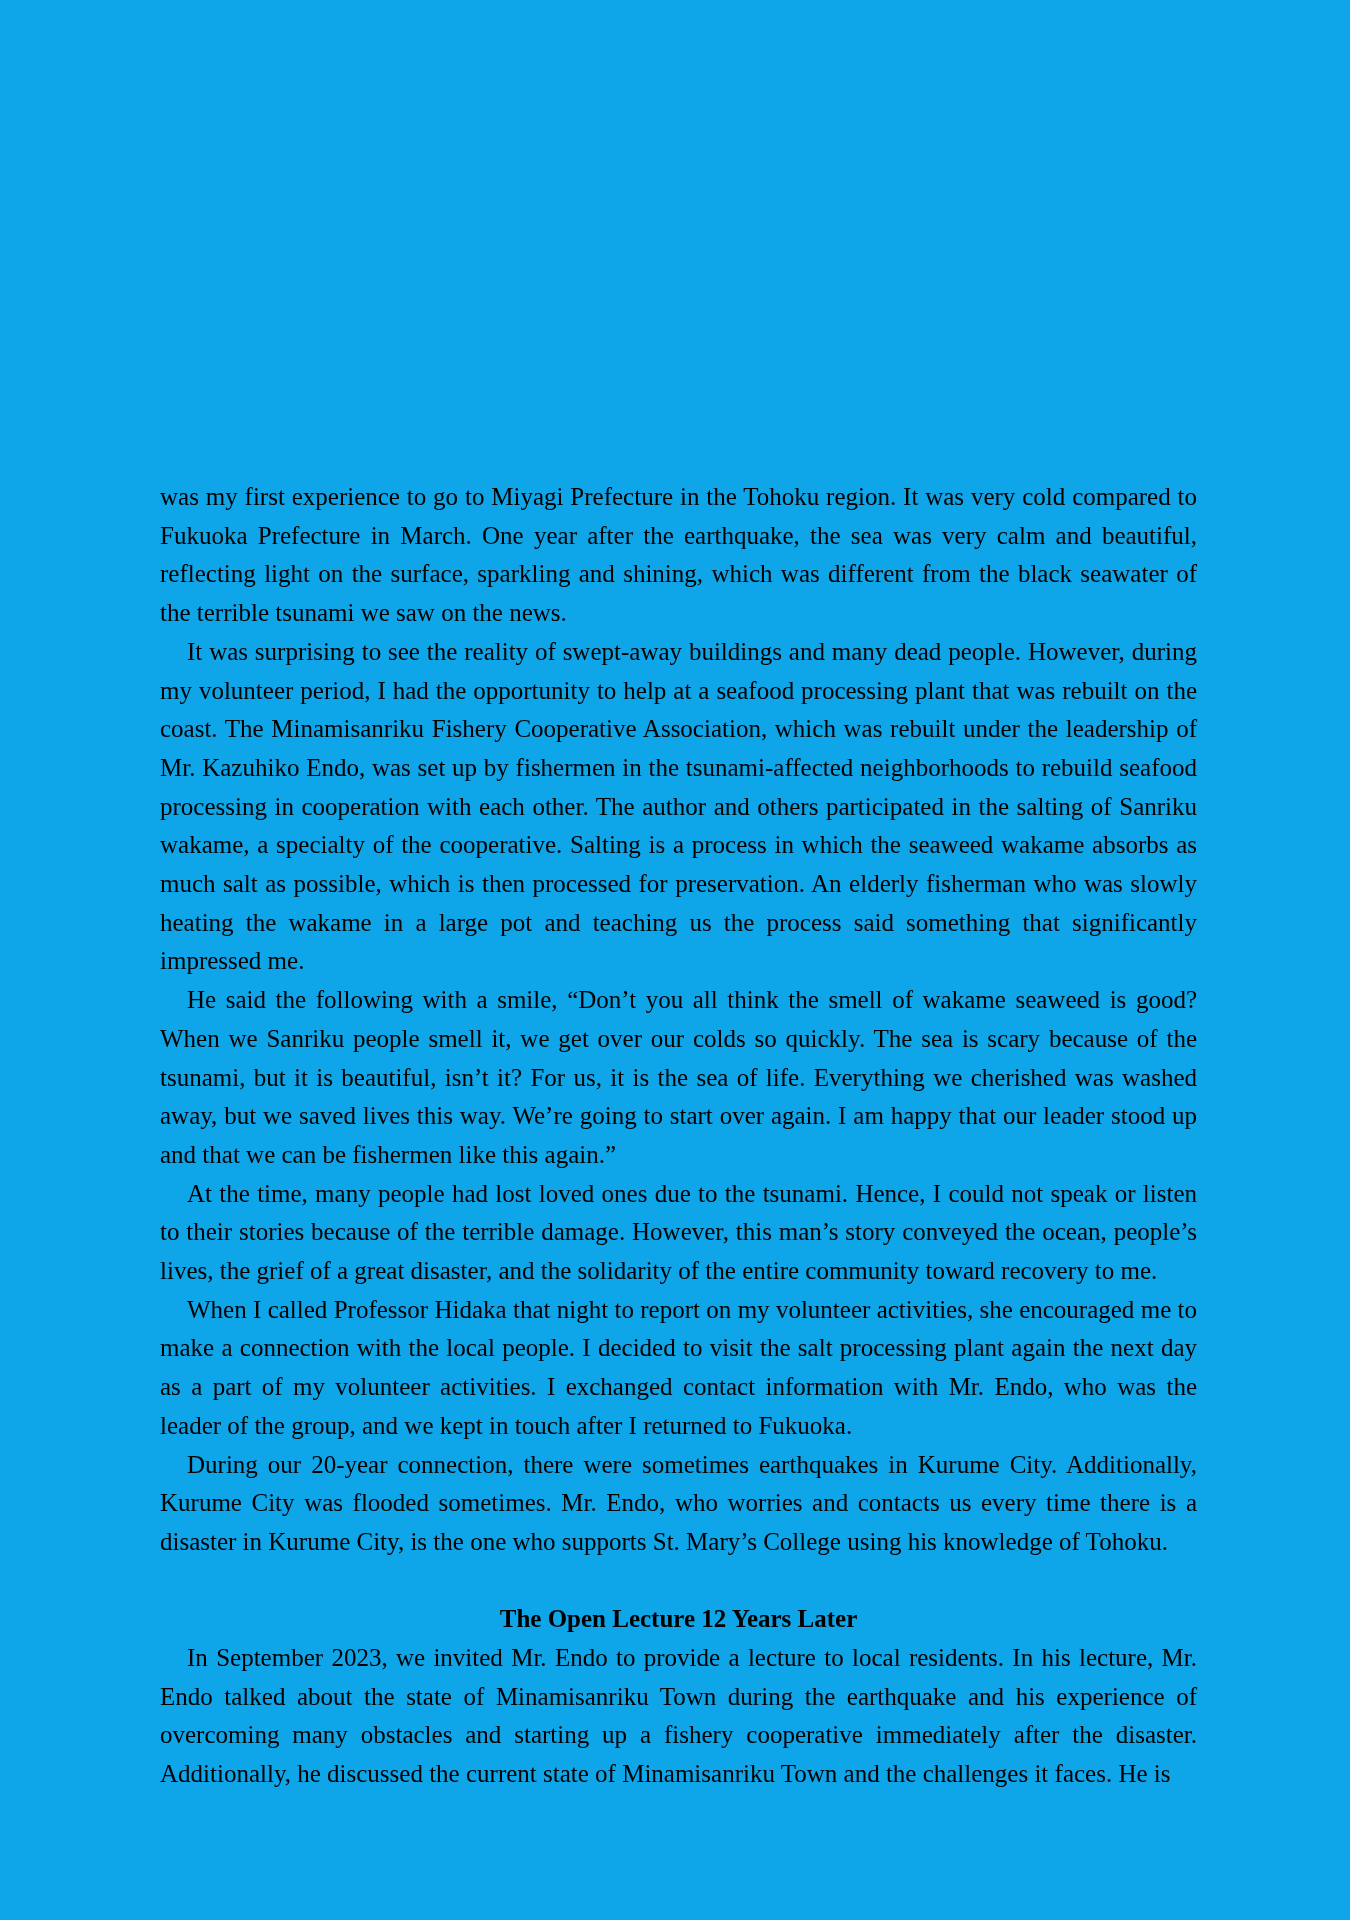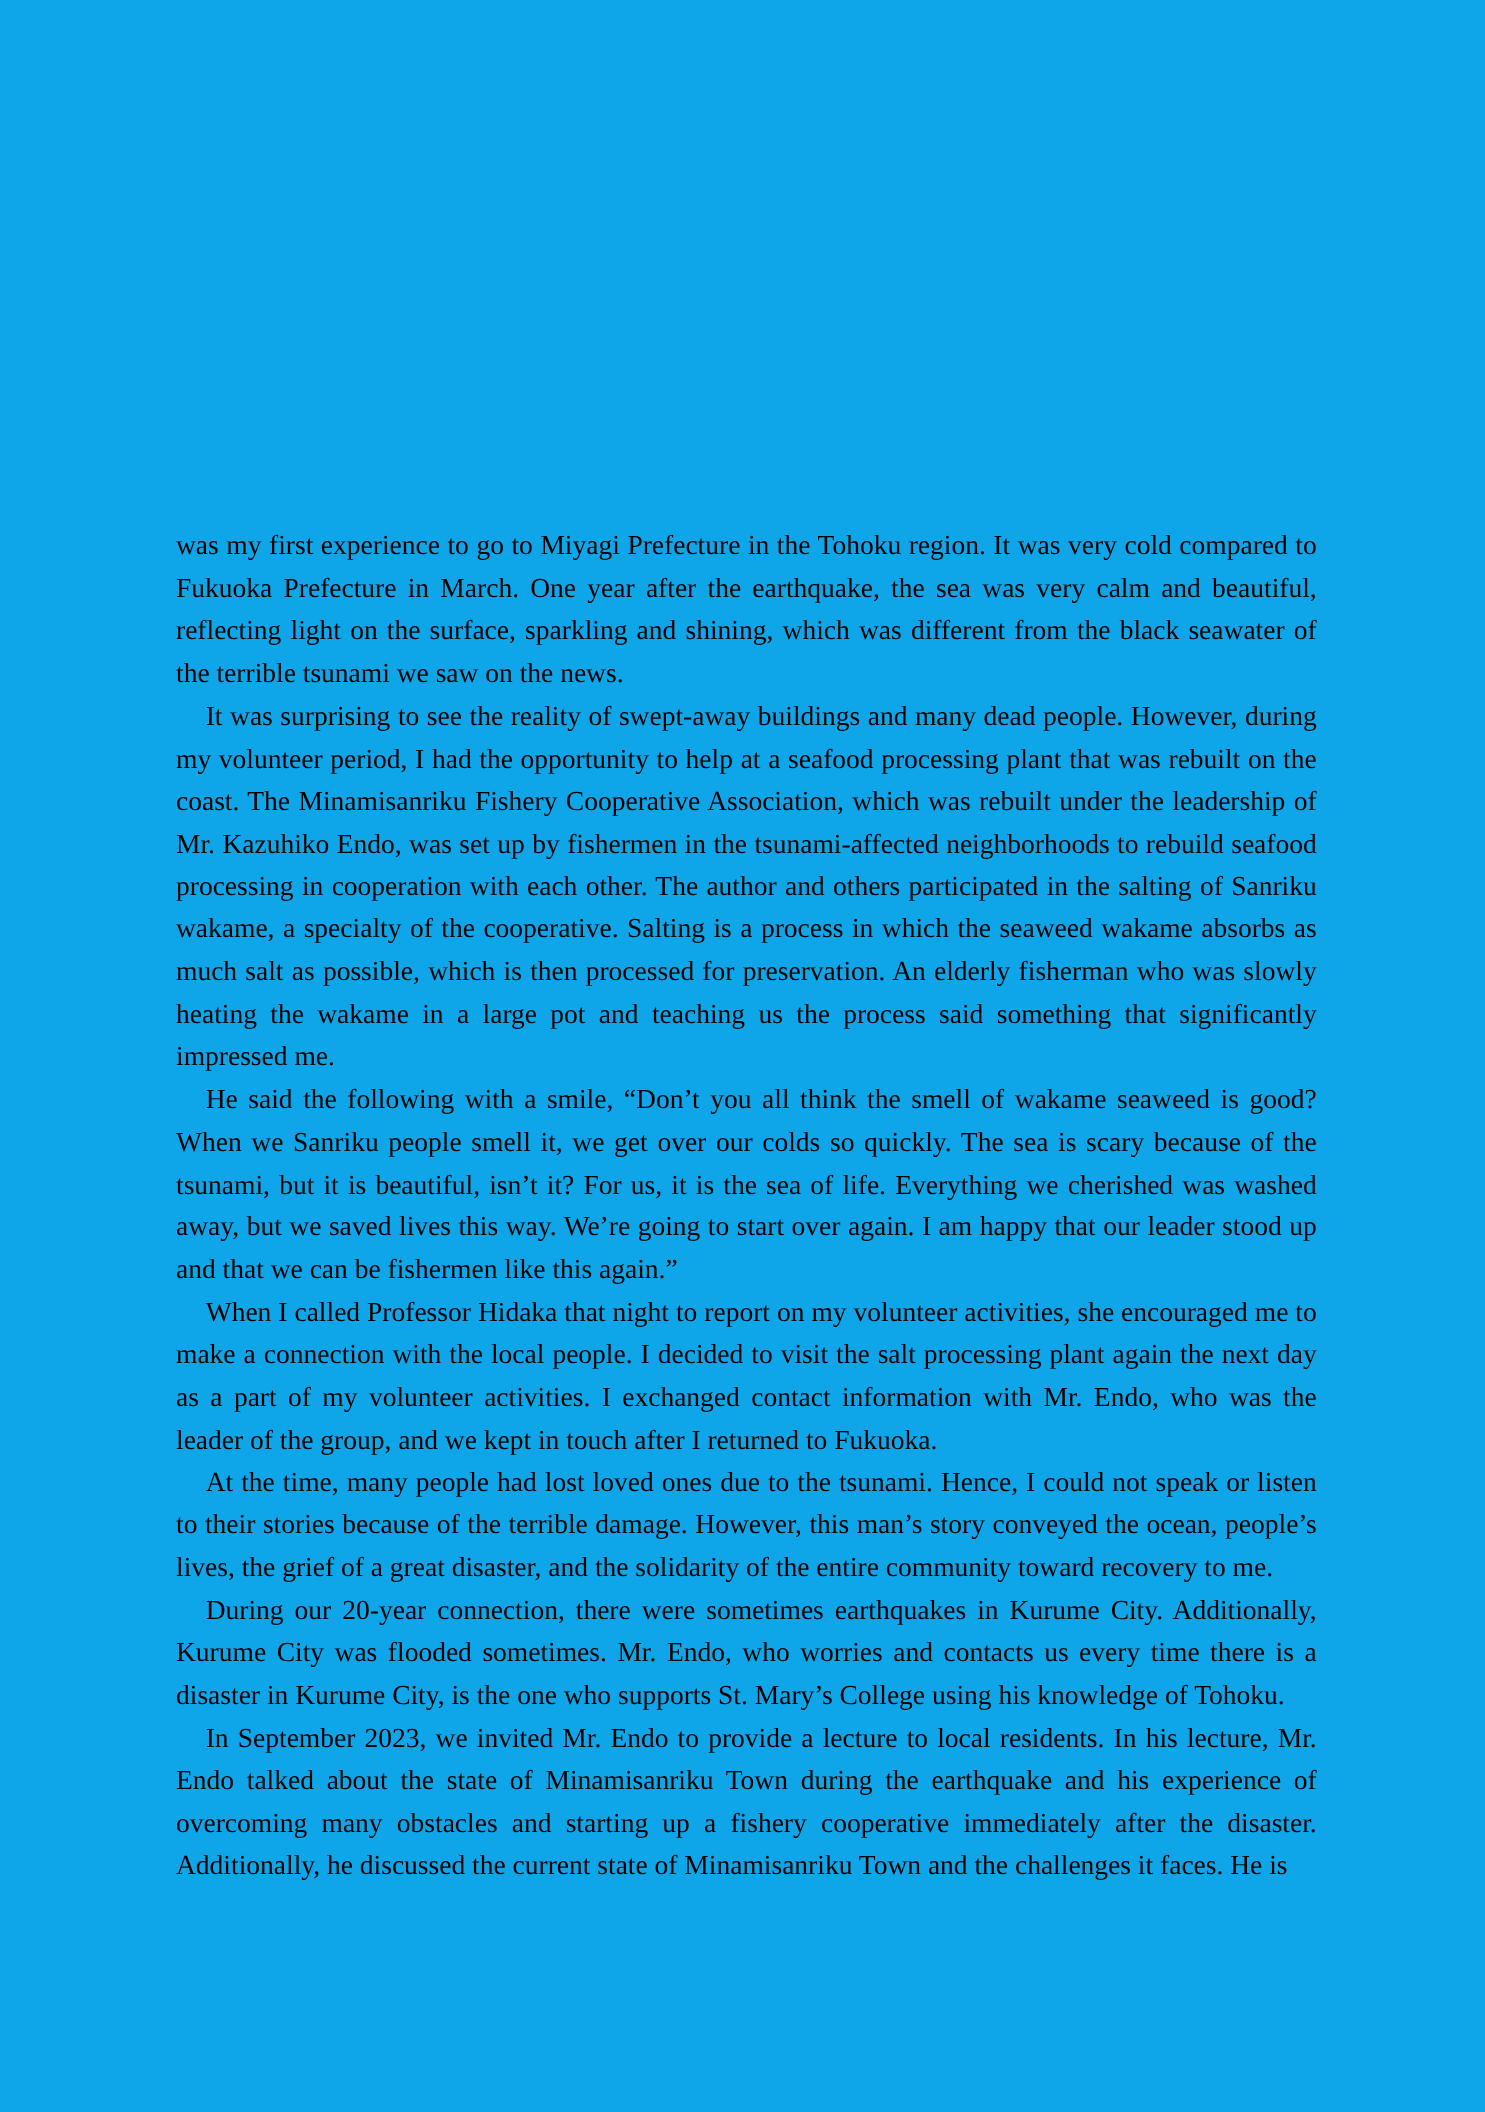--- a/index.html
+++ b/index.html
@@ -51,8 +51,8 @@
     <p class="para no-indent">was my first experience to go to Miyagi Prefecture in the Tohoku region. It was very cold compared to Fukuoka Prefecture in March. One year after the earthquake, the sea was very calm and beautiful, reflecting light on the surface, sparkling and shining, which was different from the black seawater of the terrible tsunami we saw on the news.</p>
     <p class="para">It was surprising to see the reality of swept-away buildings and many dead people. However, during my volunteer period, I had the opportunity to help at a seafood processing plant that was rebuilt on the coast. The Minamisanriku Fishery Cooperative Association, which was rebuilt under the leadership of Mr. Kazuhiko Endo, was set up by fishermen in the tsunami-affected neighborhoods to rebuild seafood processing in cooperation with each other. The author and others participated in the salting of Sanriku wakame, a specialty of the cooperative. Salting is a process in which the seaweed wakame absorbs as much salt as possible, which is then processed for preservation. An elderly fisherman who was slowly heating the wakame in a large pot and teaching us the process said something that significantly impressed me.</p>
     <p class="para">He said the following with a smile, “Don’t you all think the smell of wakame seaweed is good? When we Sanriku people smell it, we get over our colds so quickly. The sea is scary because of the tsunami, but it is beautiful, isn’t it? For us, it is the sea of life. Everything we cherished was washed away, but we saved lives this way. We’re going to start over again. I am happy that our leader stood up and that we can be fishermen like this again.”</p>
+    <p class="para">At the time, many people had lost loved ones due to the tsunami. Hence, I could not speak or listen to their stories because of the terrible damage. However, this man’s story conveyed the ocean, people’s lives, the grief of a great disaster, and the solidarity of the entire community toward recovery to me.</p>
     <p class="para">When I called Professor Hidaka that night to report on my volunteer activities, she encouraged me to make a connection with the local people. I decided to visit the salt processing plant again the next day as a part of my volunteer activities. I exchanged contact information with Mr. Endo, who was the leader of the group, and we kept in touch after I returned to Fukuoka.</p>
-    <p class="para">At the time, many people had lost loved ones due to the tsunami. Hence, I could not speak or listen to their stories because of the terrible damage. However, this man’s story conveyed the ocean, people’s lives, the grief of a great disaster, and the solidarity of the entire community toward recovery to me.</p>
     <p class="para">During our 20-year connection, there were sometimes earthquakes in Kurume City. Additionally, Kurume City was flooded sometimes. Mr. Endo, who worries and contacts us every time there is a disaster in Kurume City, is the one who supports St. Mary’s College using his knowledge of Tohoku.</p>
     <p class="para">In September 2023, we invited Mr. Endo to provide a lecture to local residents. In his lecture, Mr. Endo talked about the state of Minamisanriku Town during the earthquake and his experience of overcoming many obstacles and starting up a fishery cooperative immediately after the disaster. Additionally, he discussed the current state of Minamisanriku Town and the challenges it faces. He is</p>
   </div>

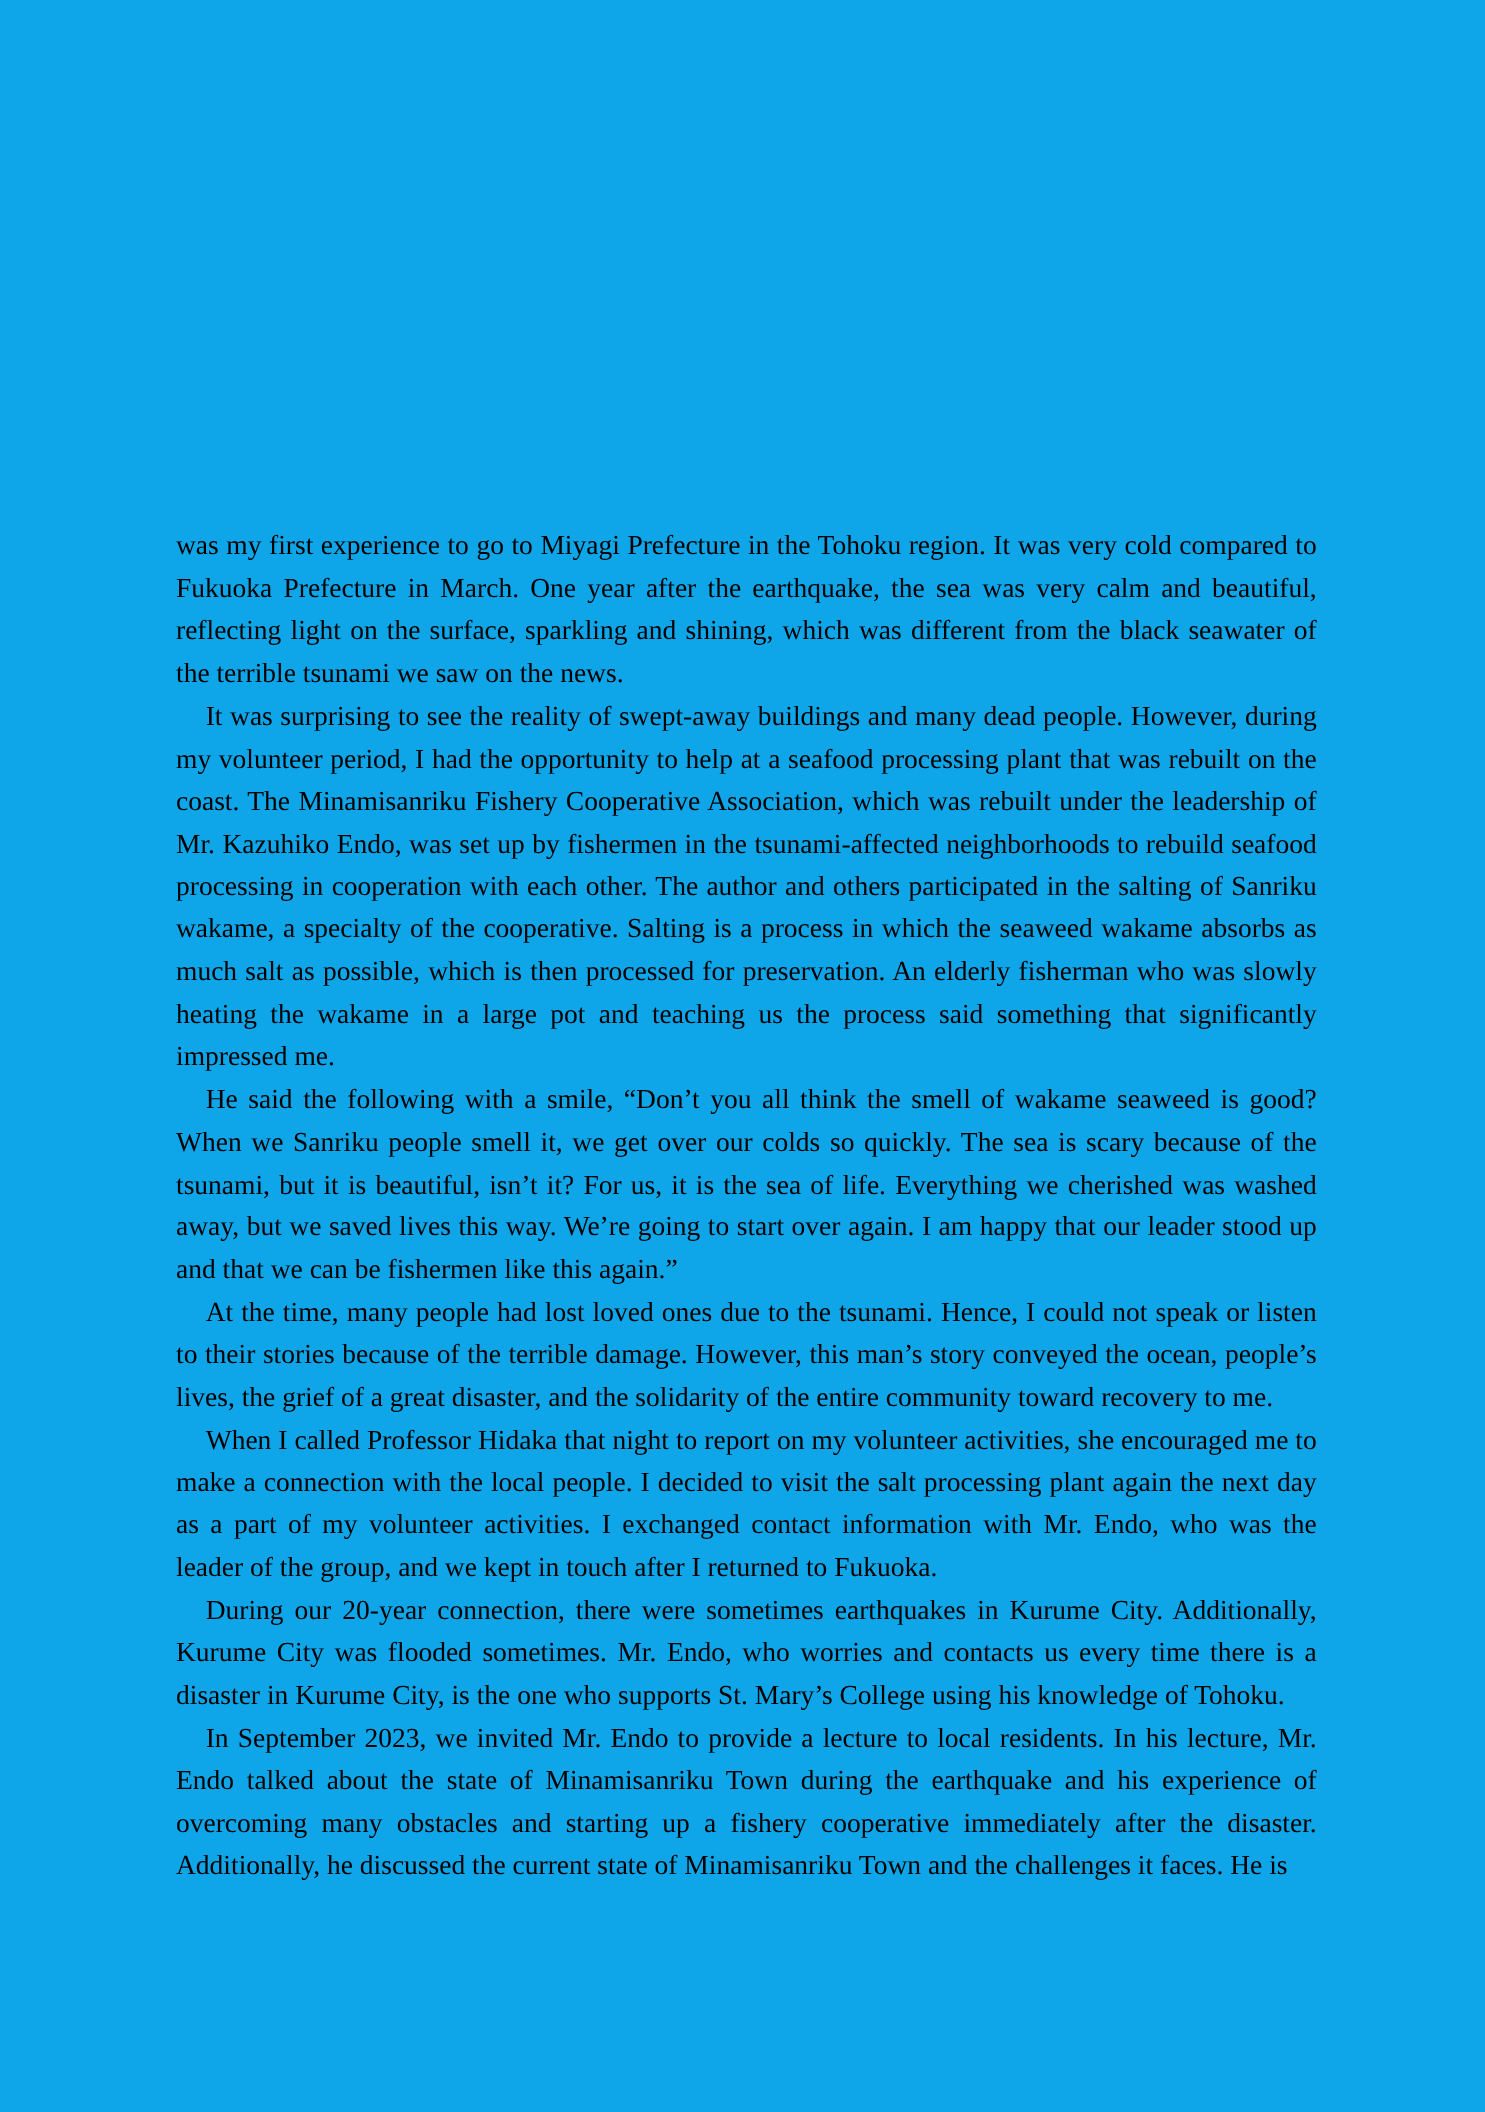--- a/index.html
+++ b/index.html
@@ -54,6 +54,7 @@
     <p class="para">At the time, many people had lost loved ones due to the tsunami. Hence, I could not speak or listen to their stories because of the terrible damage. However, this man’s story conveyed the ocean, people’s lives, the grief of a great disaster, and the solidarity of the entire community toward recovery to me.</p>
     <p class="para">When I called Professor Hidaka that night to report on my volunteer activities, she encouraged me to make a connection with the local people. I decided to visit the salt processing plant again the next day as a part of my volunteer activities. I exchanged contact information with Mr. Endo, who was the leader of the group, and we kept in touch after I returned to Fukuoka.</p>
     <p class="para">During our 20-year connection, there were sometimes earthquakes in Kurume City. Additionally, Kurume City was flooded sometimes. Mr. Endo, who worries and contacts us every time there is a disaster in Kurume City, is the one who supports St. Mary’s College using his knowledge of Tohoku.</p>
+    <h2 class="section-heading">The Open Lecture 12 Years Later</h2>
     <p class="para">In September 2023, we invited Mr. Endo to provide a lecture to local residents. In his lecture, Mr. Endo talked about the state of Minamisanriku Town during the earthquake and his experience of overcoming many obstacles and starting up a fishery cooperative immediately after the disaster. Additionally, he discussed the current state of Minamisanriku Town and the challenges it faces. He is</p>
   </div>
 </div>

